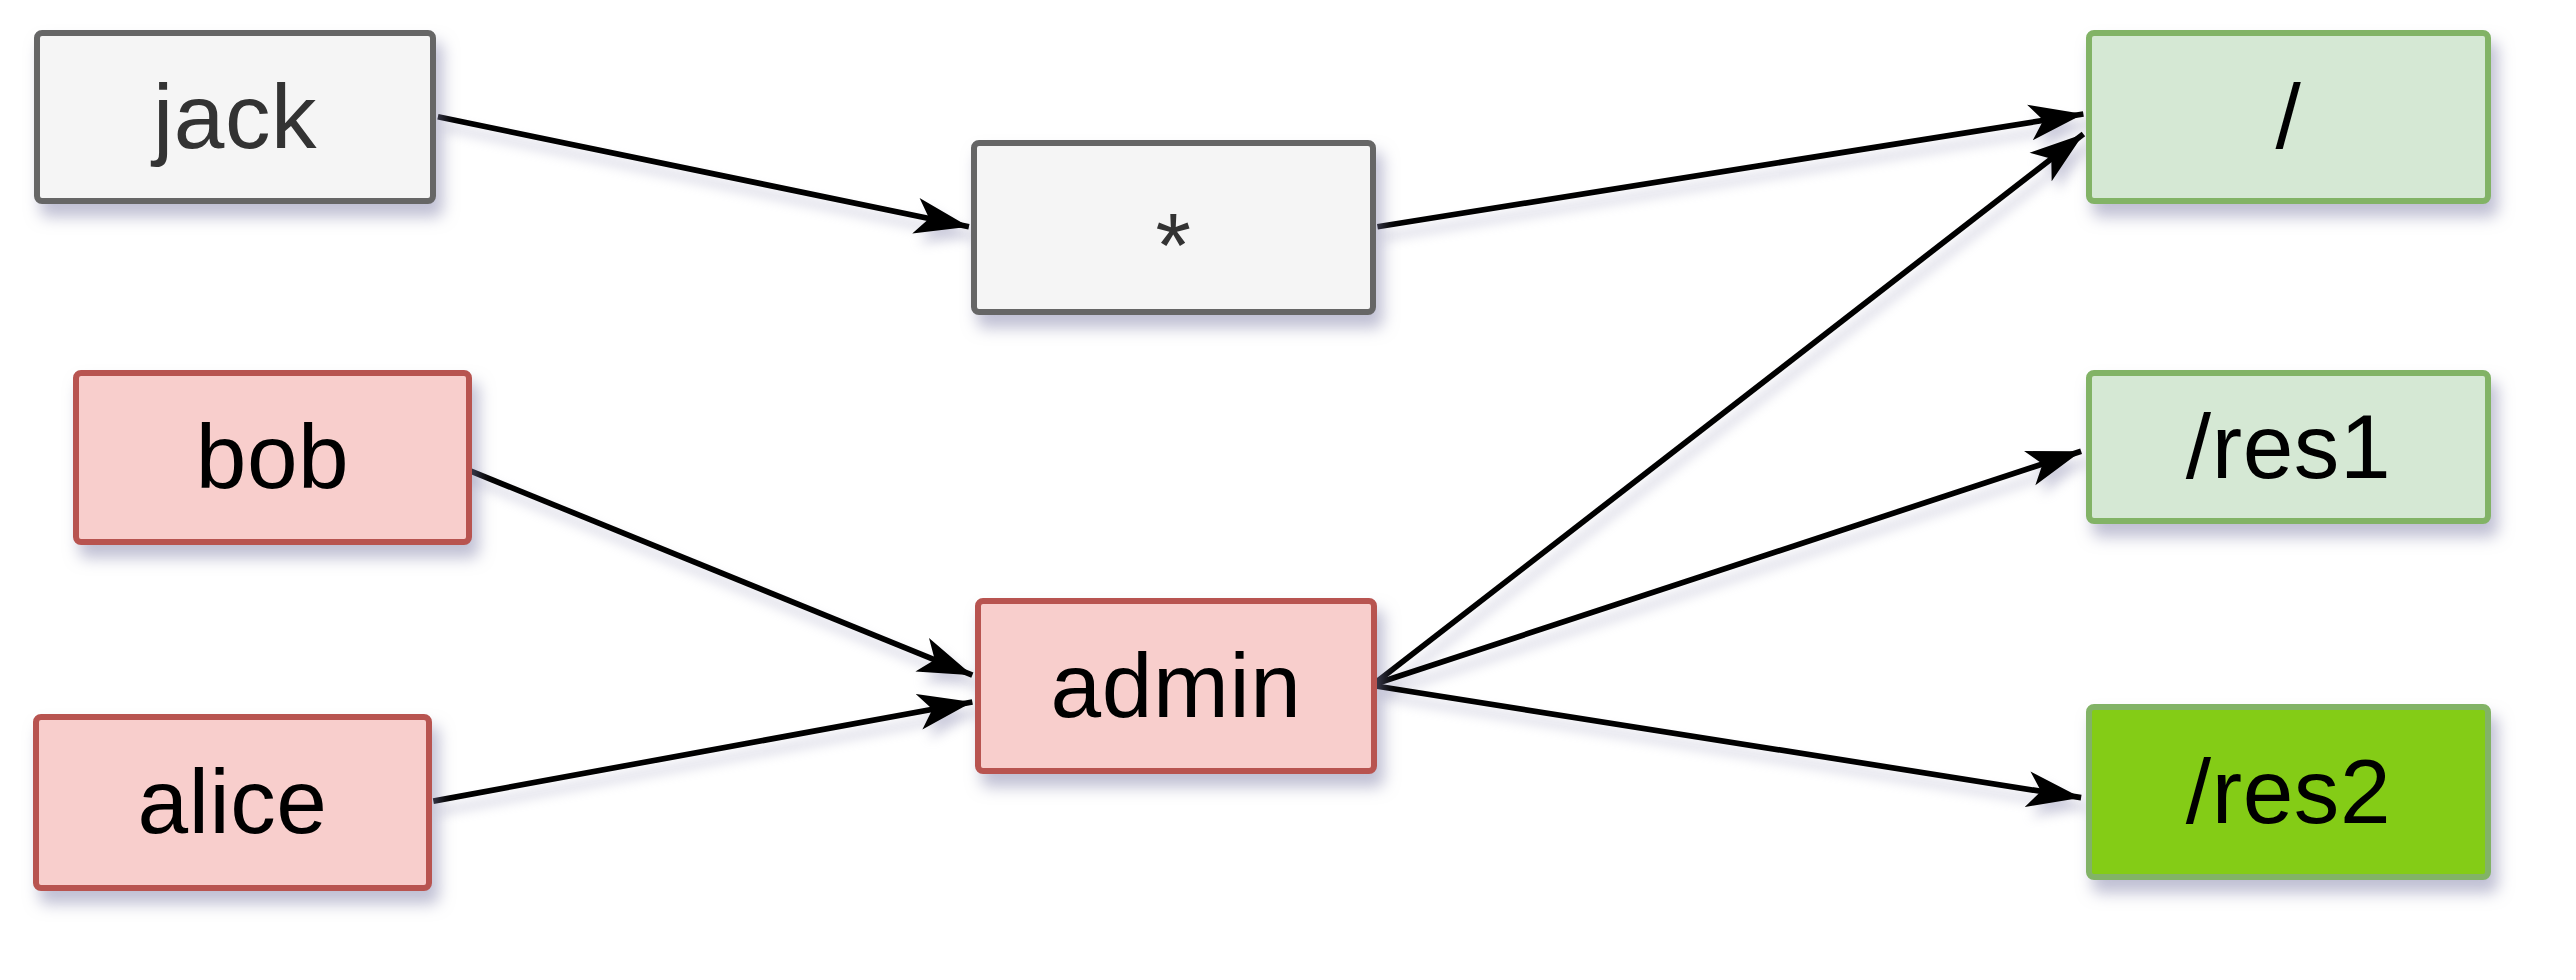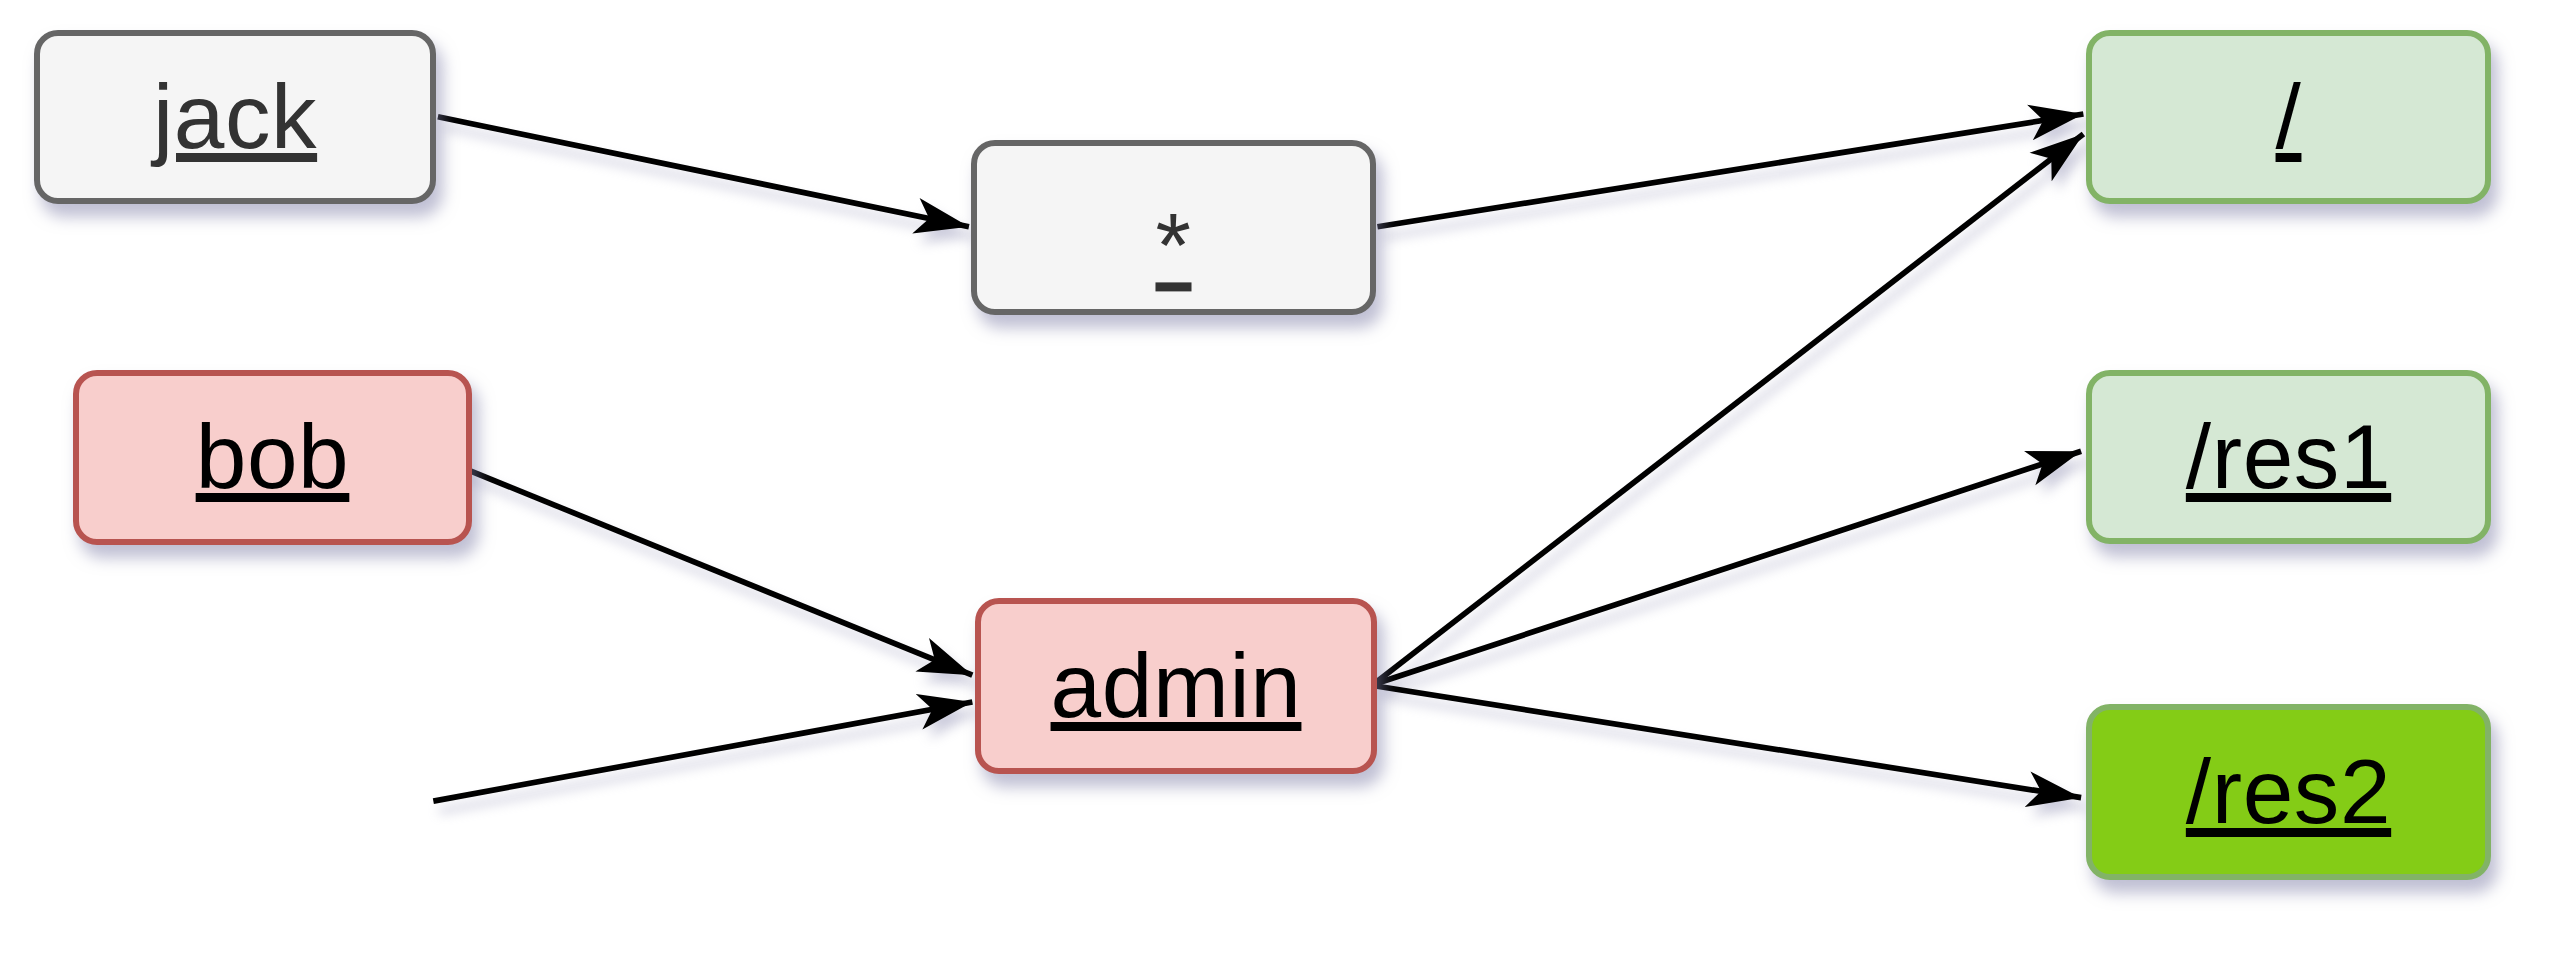--- a/index.html
+++ b/index.html
@@ -31,9 +31,8 @@
     justify-content: center;
     border-style: solid;
     border-width: 6.8px;
-    border-radius: 24px;
+    border-radius: 8px;
     box-shadow: 6.8px 12.5px 15px rgba(130,130,170,0.50);
-    text-decoration: underline;
   }
   .node .label {
     font-size: 91px;

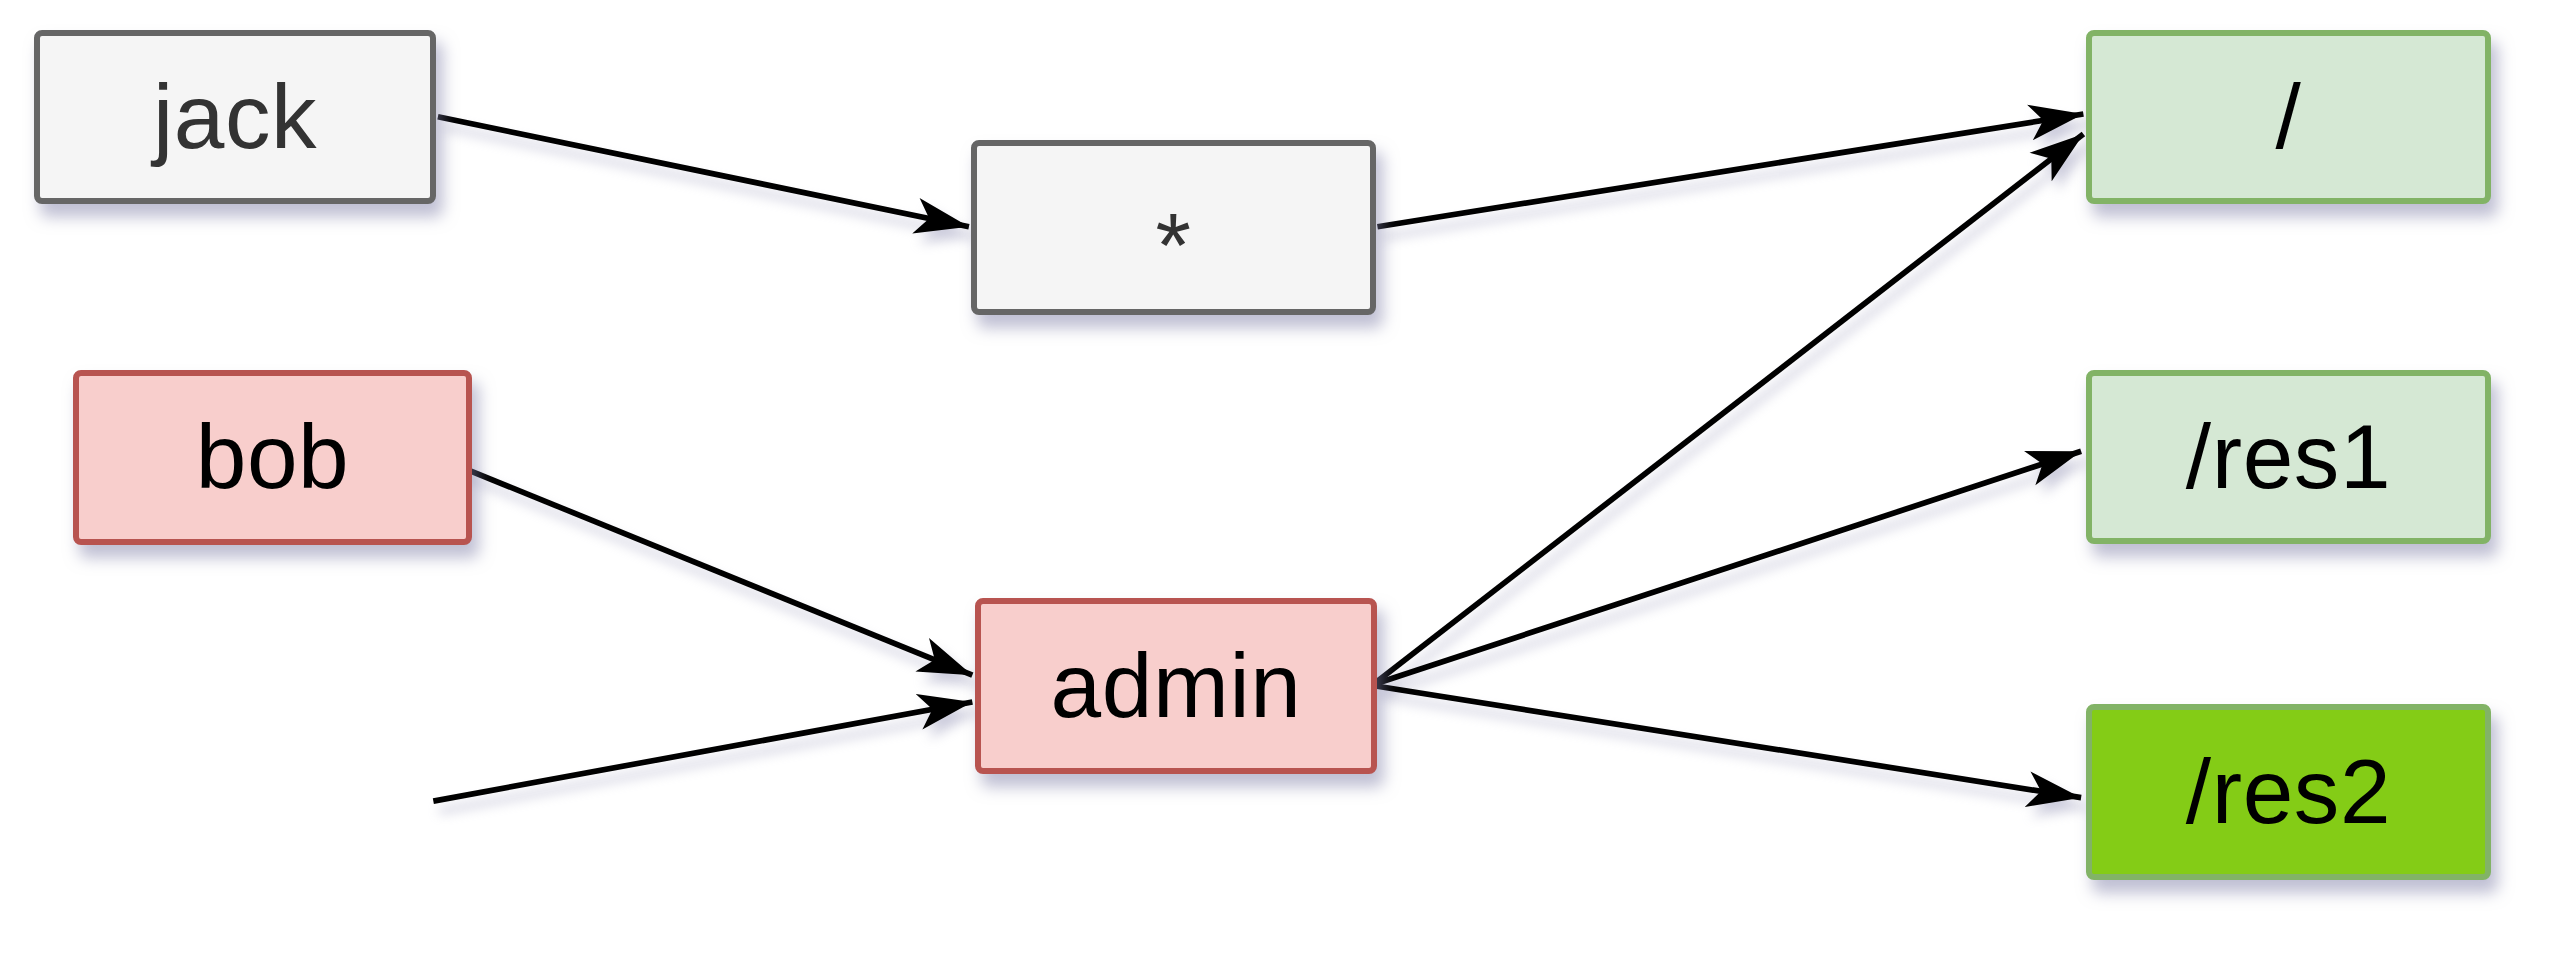--- a/index.html
+++ b/index.html
@@ -80,7 +80,7 @@
     <div class="node node--root" style="left: 2086px; top: 30px; width: 405px; height: 174px; background: rgb(213, 232, 212); border-color: rgb(130, 179, 102); color: rgb(0, 0, 0);">
       <span class="label">/</span>
     </div>
-    <div class="node node--res1" style="left: 2086px; top: 370px; width: 405px; height: 174px; background: rgb(213, 232, 212); border-color: rgb(130, 179, 102); color: rgb(0, 0, 0);">
+    <div class="node node--res1" style="left: 2086px; top: 370px; width: 405px; height: 154px; background: rgb(213, 232, 212); border-color: rgb(130, 179, 102); color: rgb(0, 0, 0);">
       <span class="label">/res1</span>
     </div>
     <div class="node node--res2" style="left: 2086px; top: 704px; width: 405px; height: 176px; background: #84cc16; border-color: rgb(130, 179, 102); color: rgb(0, 0, 0);">

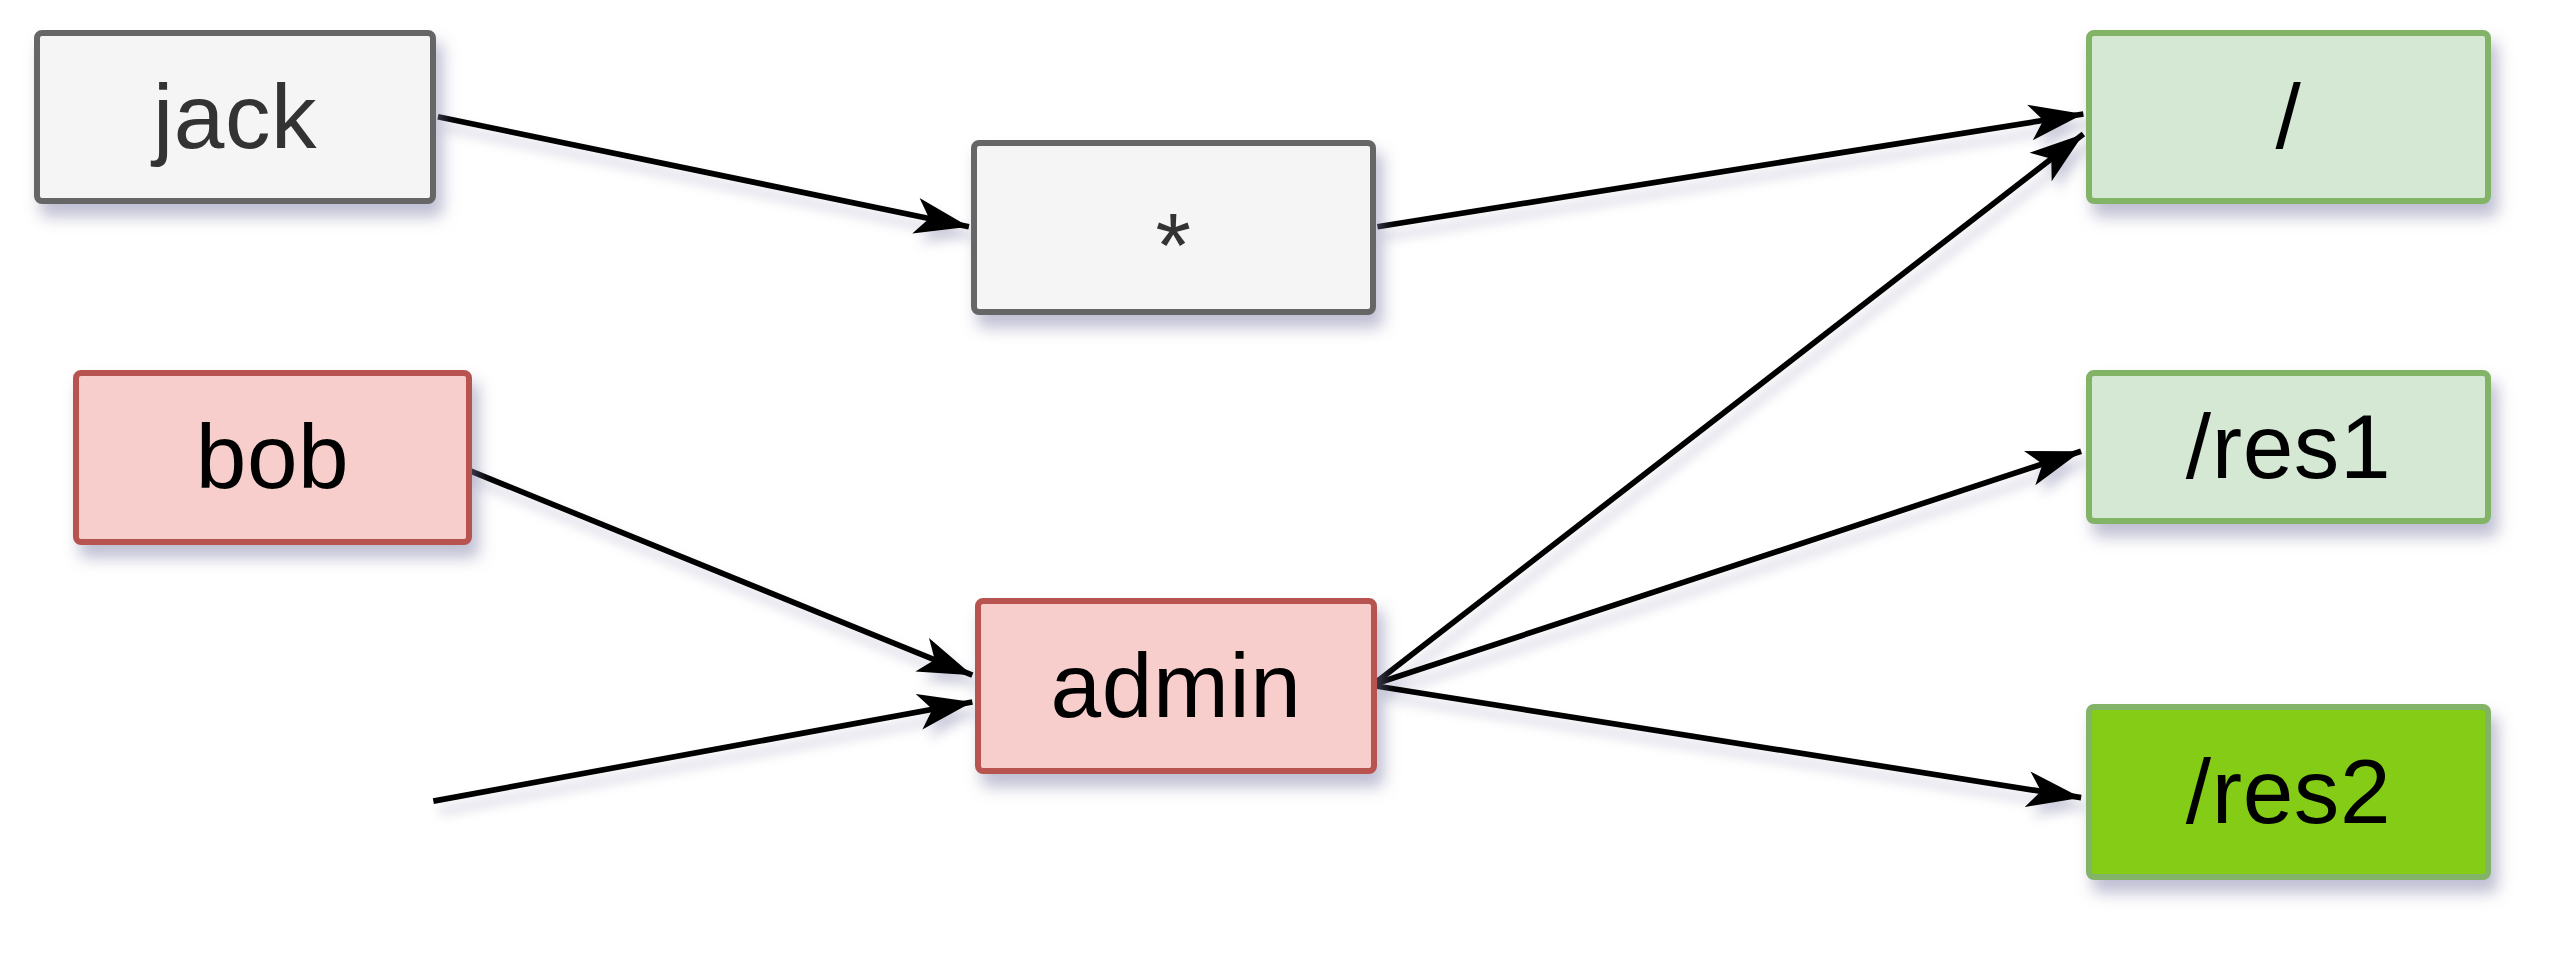--- a/index.html
+++ b/index.html
@@ -71,6 +71,9 @@
     <div class="node node--bob" style="left: 33px; top: 370px; width: 399px; height: 175px; background: rgb(248, 206, 204); border-color: rgb(184, 84, 80); color: rgb(0, 0, 0); margin-left: 40px;">
       <span class="label">bob</span>
     </div>
+    <div class="node node--alice" style="left: 33px; top: 714px; width: 399px; height: 177px; background: rgb(248, 206, 204); border-color: rgb(184, 84, 80); color: rgb(0, 0, 0);">
+      <span class="label">alice</span>
+    </div>
     <div class="node node--star" style="left: 971px; top: 140px; width: 405px; height: 175px; background: rgb(245, 245, 245); border-color: rgb(102, 102, 102); color: rgb(51, 51, 51);">
       <span class="label">*</span>
     </div>

